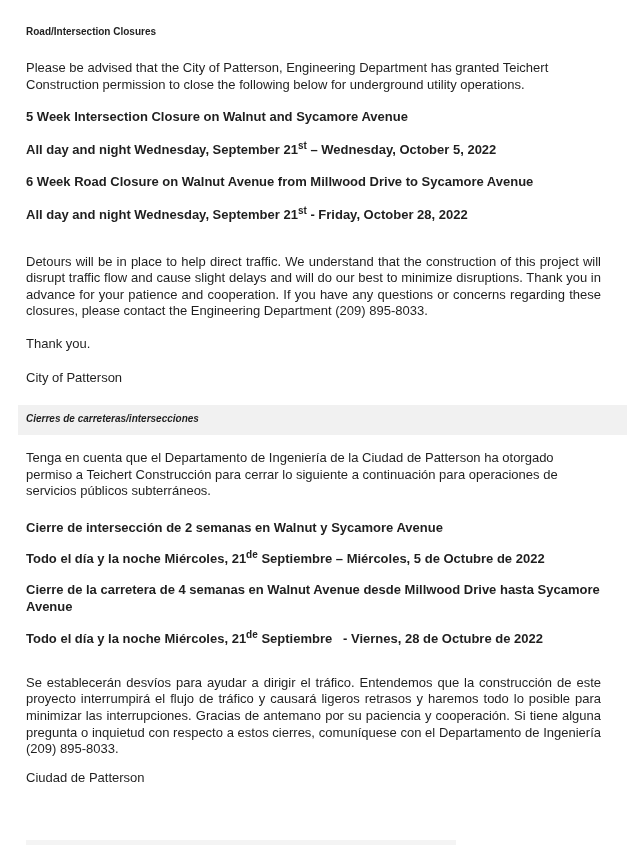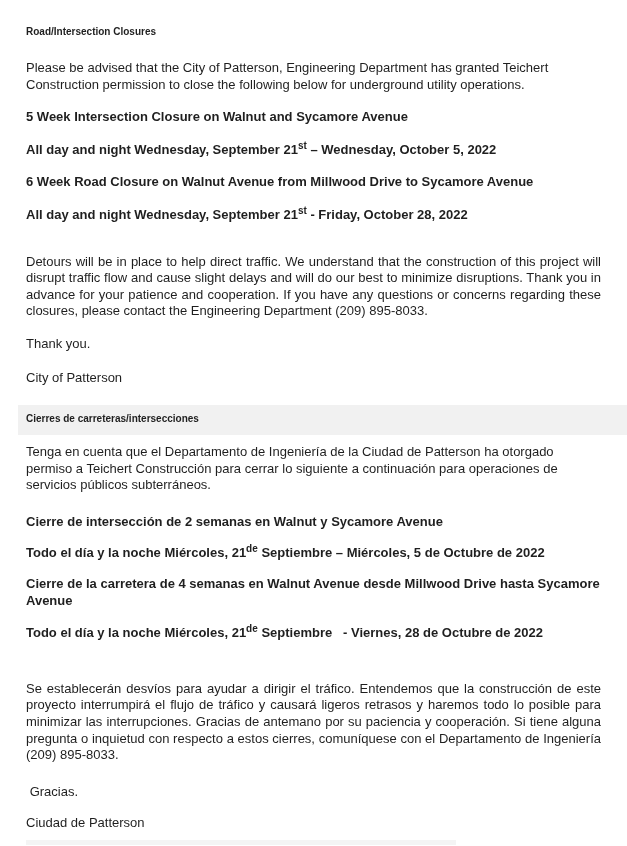--- a/index.html
+++ b/index.html
@@ -29,8 +29,9 @@
   .thanks{white-space:pre-wrap;}
   .band{
     background:var(--band);
-    margin:0 -26px 9px -8px;
+    margin:0 -26px 15px -8px;
     padding:4px 0 6px 8px;
+    font-style:italic;
   }
   .band .section-heading{margin:0;}
   .m12{margin-bottom:20px;}

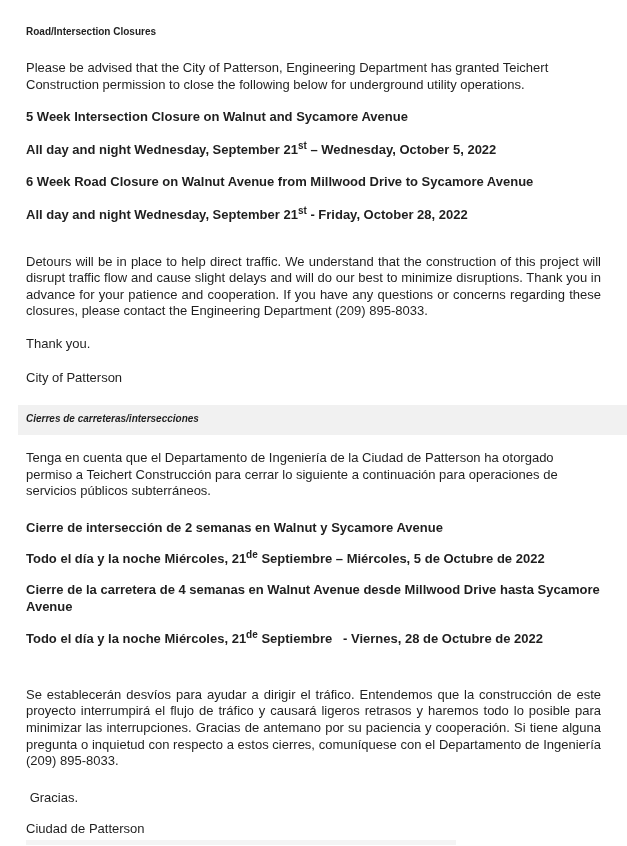--- a/index.html
+++ b/index.html
@@ -42,7 +42,7 @@
   .m19{margin-bottom:19px;}
   .m20{margin-bottom:20px;}
   .m30{margin-bottom:30px;}
-  .m33{margin-bottom:39px;}
+  .m33{margin-bottom:27px;}
   .partial-band{
     position:absolute;left:26px;bottom:1px;width:430px;height:5px;
     background:#f4f4f4;

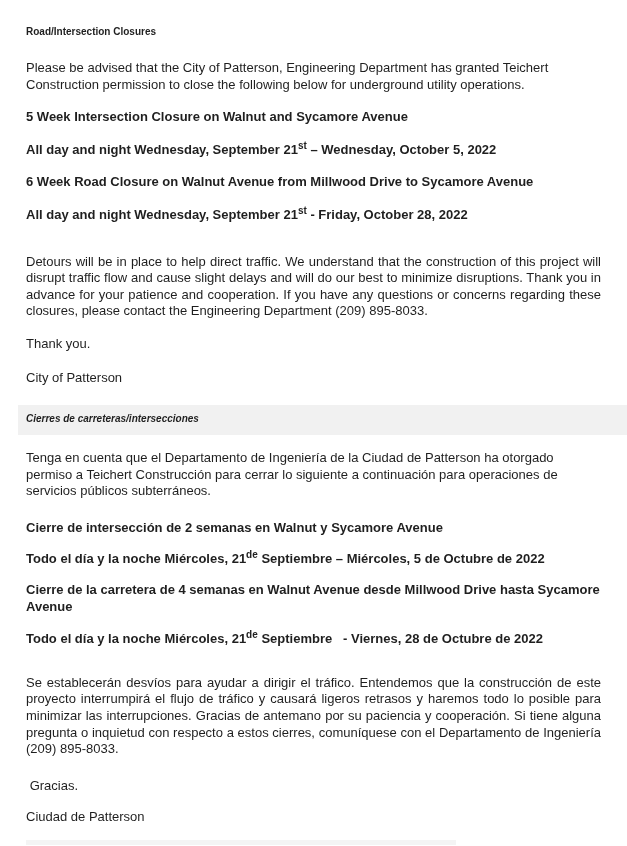--- a/index.html
+++ b/index.html
@@ -34,7 +34,7 @@
     font-style:italic;
   }
   .band .section-heading{margin:0;}
-  .m12{margin-bottom:20px;}
+  .m12{margin-bottom:12px;}
   .m14{margin-bottom:14px;}
   .m15{margin-bottom:15px;}
   .m16{margin-bottom:16px;}

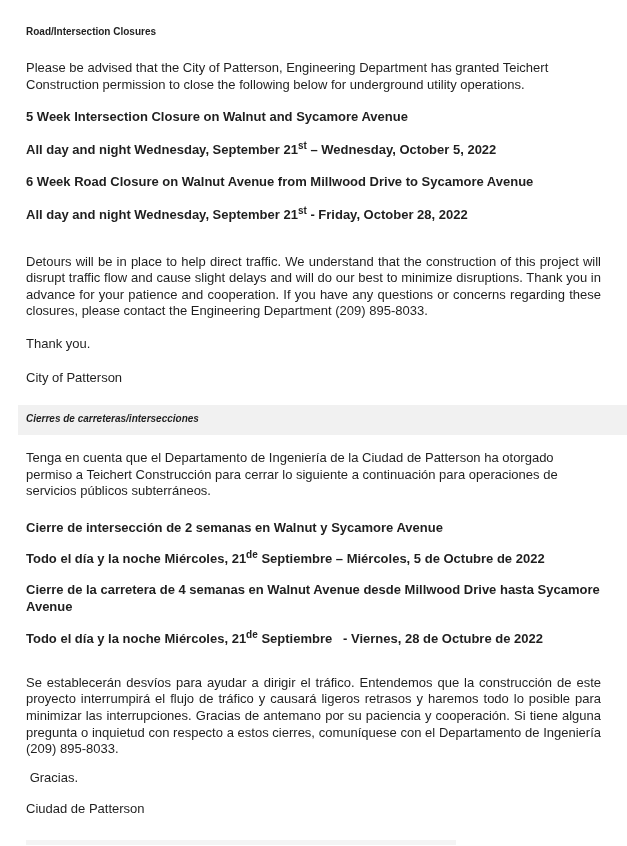--- a/index.html
+++ b/index.html
@@ -87,7 +87,6 @@
 
   <p class="body-justified m12">Se establecerán desvíos para ayudar a dirigir el tráfico. Entendemos que la construcción de este proyecto interrumpirá el flujo de tráfico y causará ligeros retrasos y haremos todo lo posible para minimizar las interrupciones.  Gracias de antemano por su paciencia y cooperación.  Si tiene alguna pregunta o inquietud con respecto a estos cierres, comuníquese con el Departamento de Ingeniería (209) 895-8033.</p>
 
-  <p class="thanks m15"> Gracias.</p>
 
   <p class="signature">Ciudad de Patterson</p>
 

